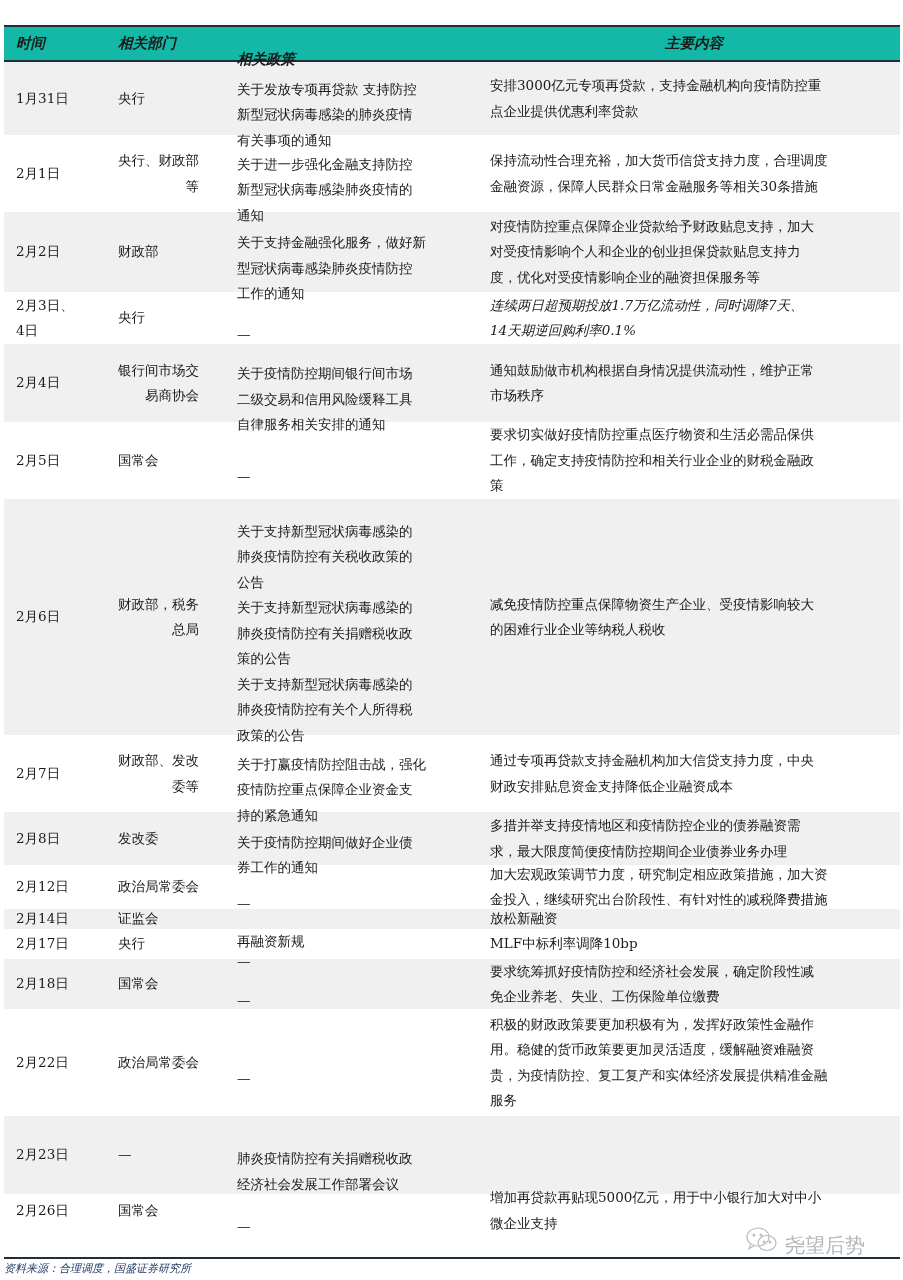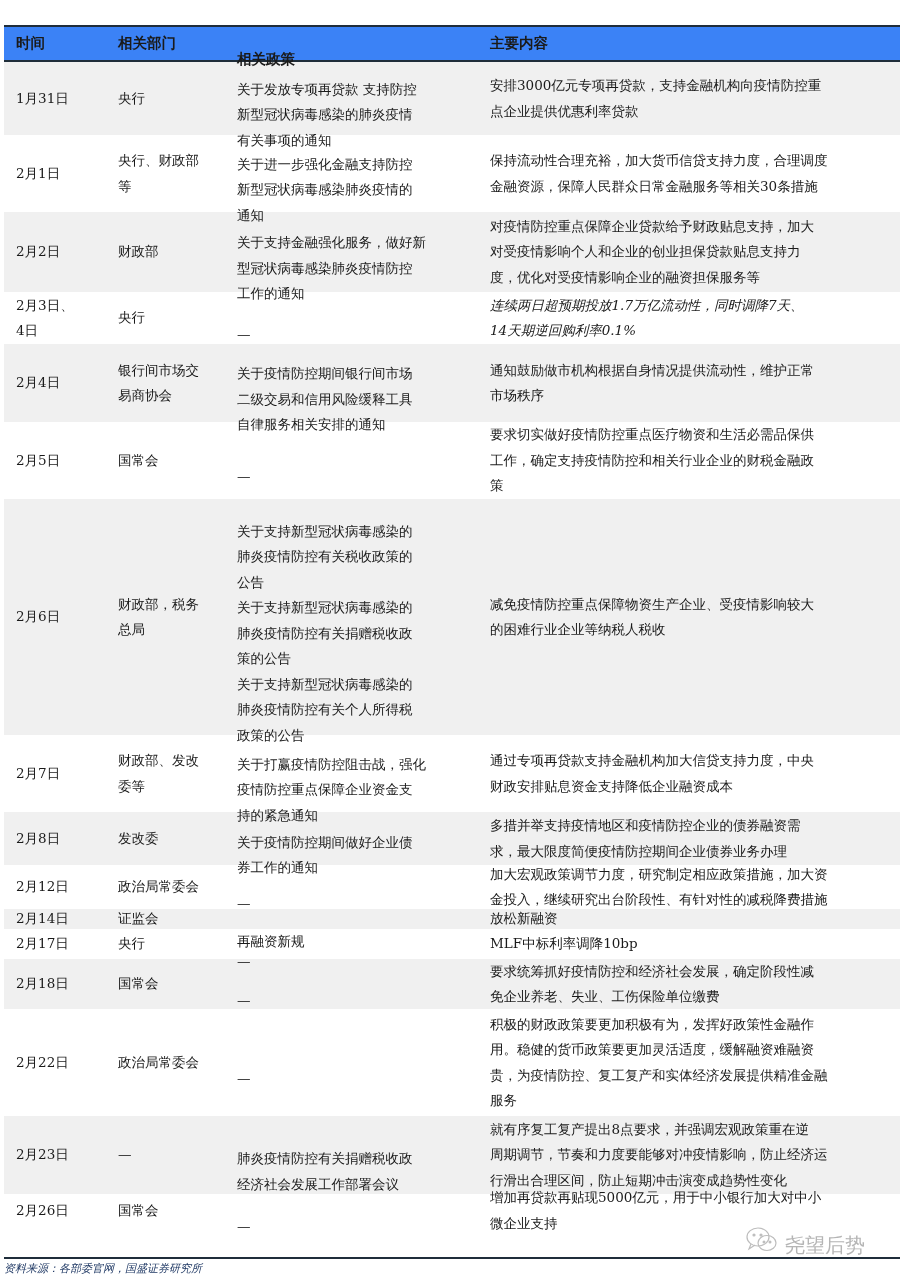--- a/index.html
+++ b/index.html
@@ -17,7 +17,7 @@
     border-top: 2px solid #1f2d3a;
   }
   .row { display: flex; align-items: stretch; }
-  .row.head { height: 35px; border-bottom: 2px solid #1f2d3a; background: #3b82f6; }
+  .row.head { height: 35px; border-bottom: 2px solid #1f2d3a; background: #14b8a6; font-style: italic; }
   .row.gray { background: #f0f0f0; }
   .row.white { background: #ffffff; }
 

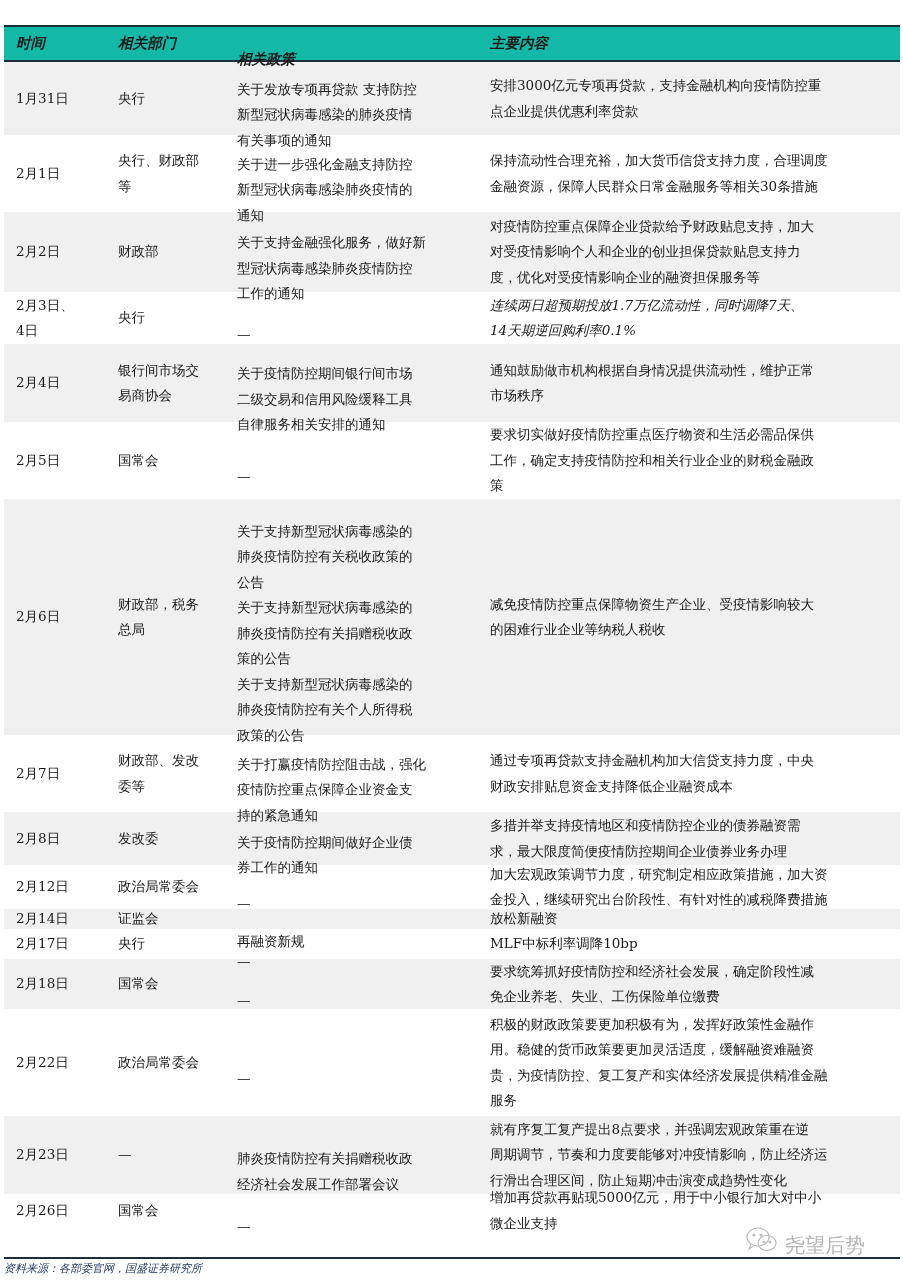--- a/index.html
+++ b/index.html
@@ -27,7 +27,7 @@
   }
   .cell .txt { white-space: pre-line; }
   .c-date { width: 112px; padding-left: 12px; }
-  .c-dept { width: 119px; padding-left: 2px; }
+  .c-dept { width: 119px; padding-left: 2px; text-align: right; }
   .c-policy { width: 253px; padding-left: 2px; margin-top: 33px; }
   .c-content { width: 412px; padding-left: 2px; padding-right: 2px; }
 

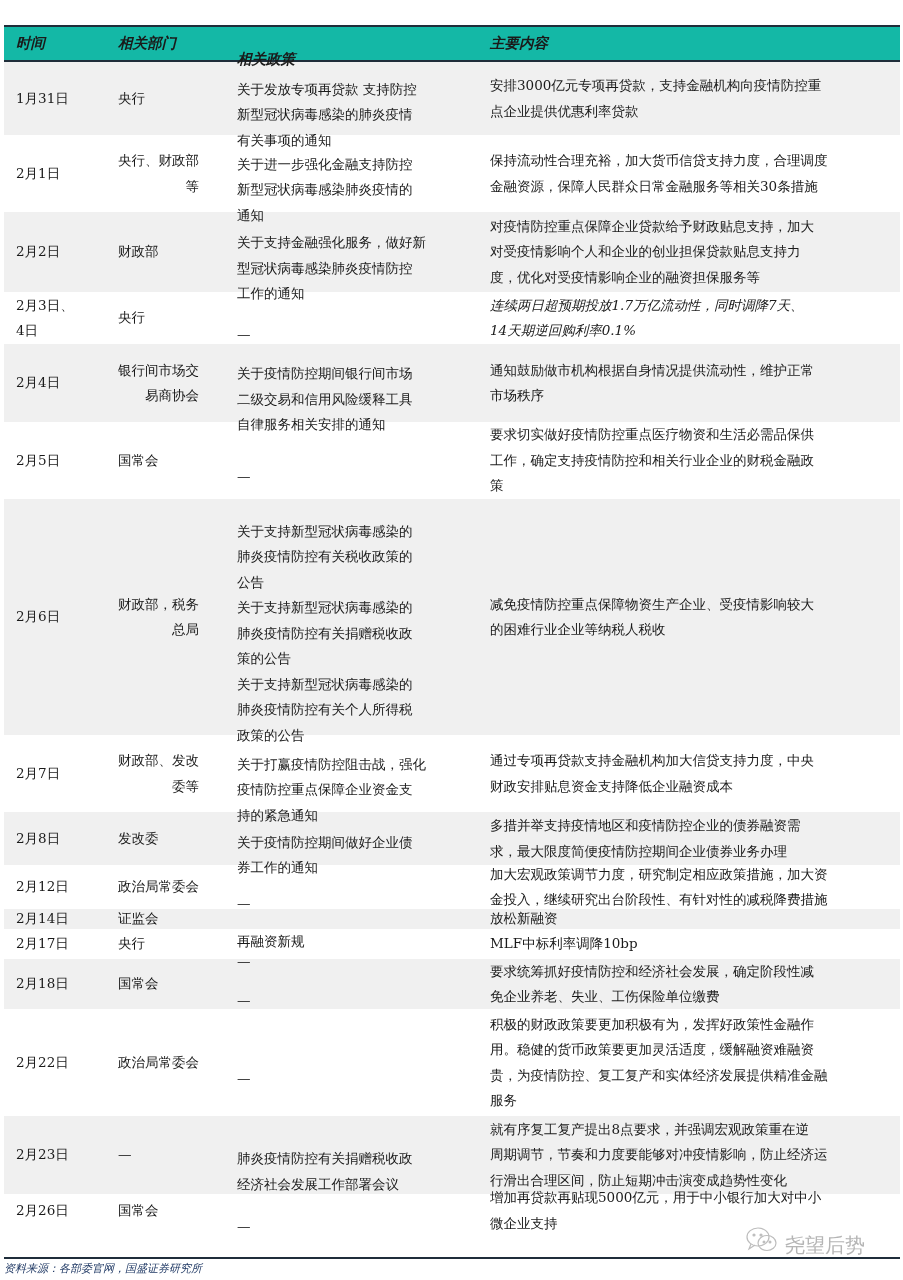--- a/index.html
+++ b/index.html
@@ -32,7 +32,7 @@
   .c-content { width: 412px; padding-left: 2px; padding-right: 2px; }
 
   .row.head .cell { font-weight: bold; font-size: 14.5px; font-family: "DejaVu Sans", sans-serif; }
-  .row.head .c-content { padding-left: 2px; }
+  .row.head .c-content { padding-left: 2px; justify-content: center; }
 
   .italic { font-style: italic; }
 

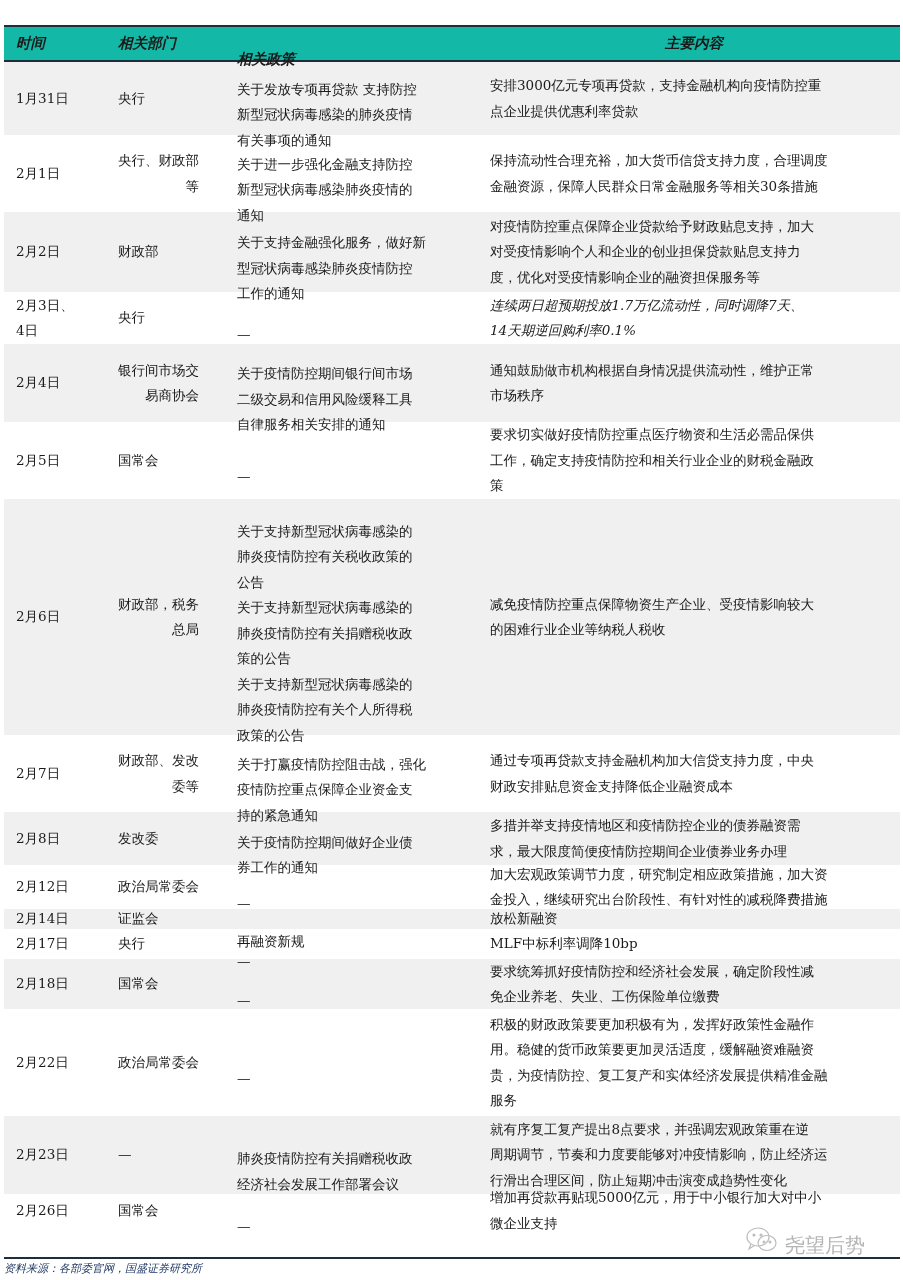--- a/index.html
+++ b/index.html
@@ -331,11 +331,6 @@
     <div class="cell c-policy">
         <span class="txt">肺炎疫情防控有关捐赠税收政
 经济社会发展工作部署会议</span>
-      </div>
-    <div class="cell c-content">
-        <span class="txt">就有序复工复产提出8点要求，并强调宏观政策重在逆
-周期调节，节奏和力度要能够对冲疫情影响，防止经济运
-行滑出合理区间，防止短期冲击演变成趋势性变化</span>
       </div>
   </div>
 

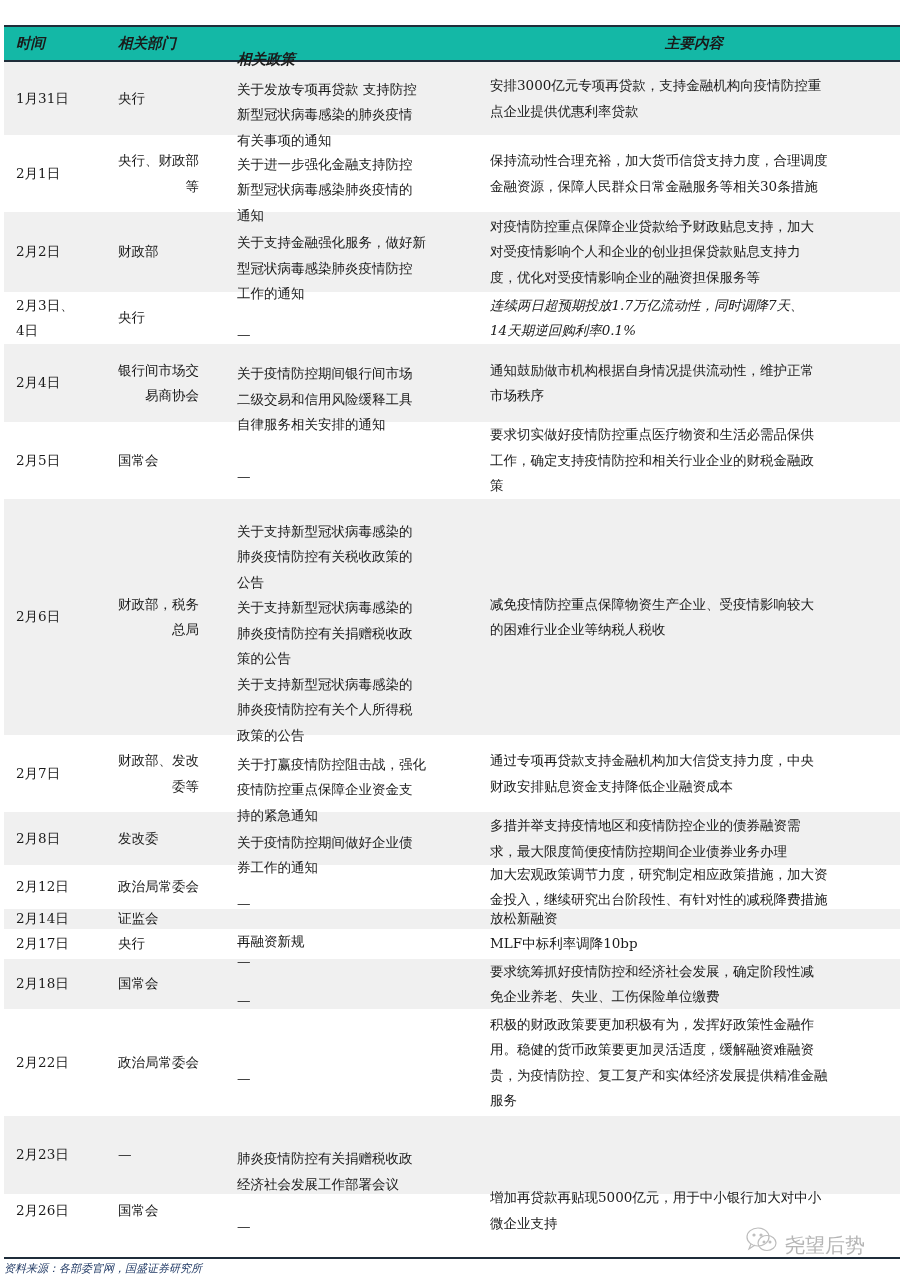--- a/index.html
+++ b/index.html
@@ -367,6 +367,6 @@
 </div>
 
 <div class="bottom-rule"></div>
-<div class="source">资料来源：各部委官网，国盛证券研究所</div>
+<div class="source">资料来源：合理调度，国盛证券研究所</div>
 
 </body></html>

